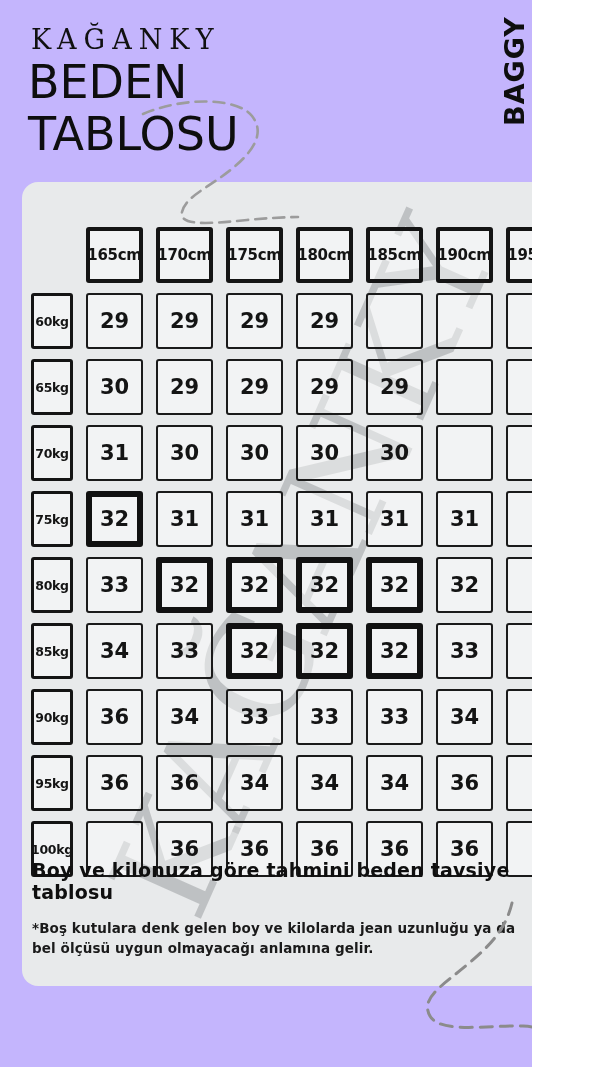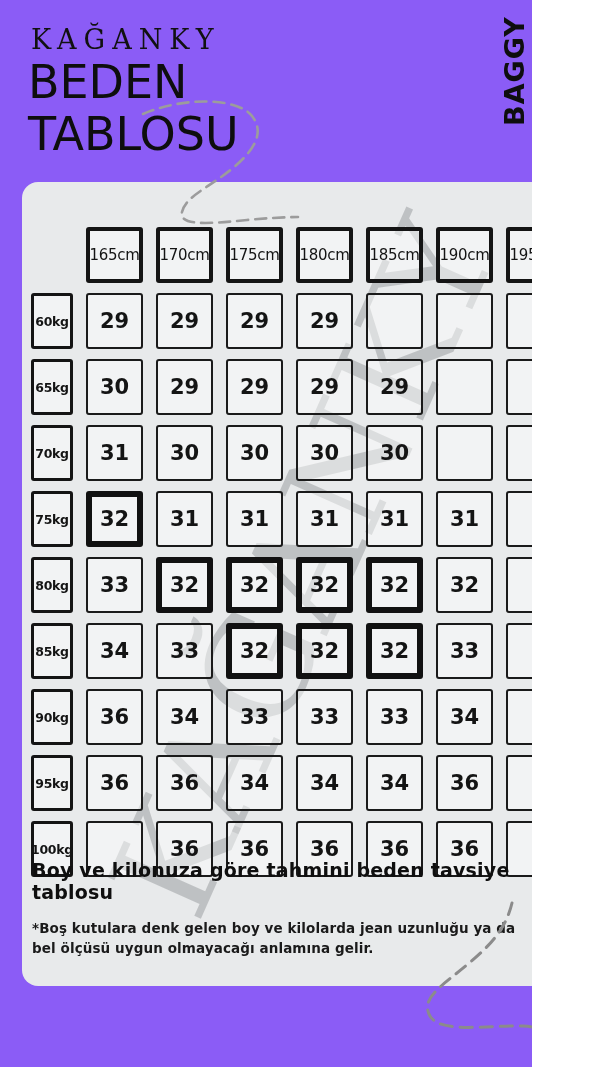--- a/index.html
+++ b/index.html
@@ -6,7 +6,7 @@
   html,body { background:#ffffff; }
   body { font-family:"DejaVu Sans", sans-serif; }
   .page {
-    position:relative; width:532px; height:1067px; background:#8b5cf6;
+    position:relative; width:532px; height:1067px; background:#c4b5fd;
     overflow:hidden;
   }
 

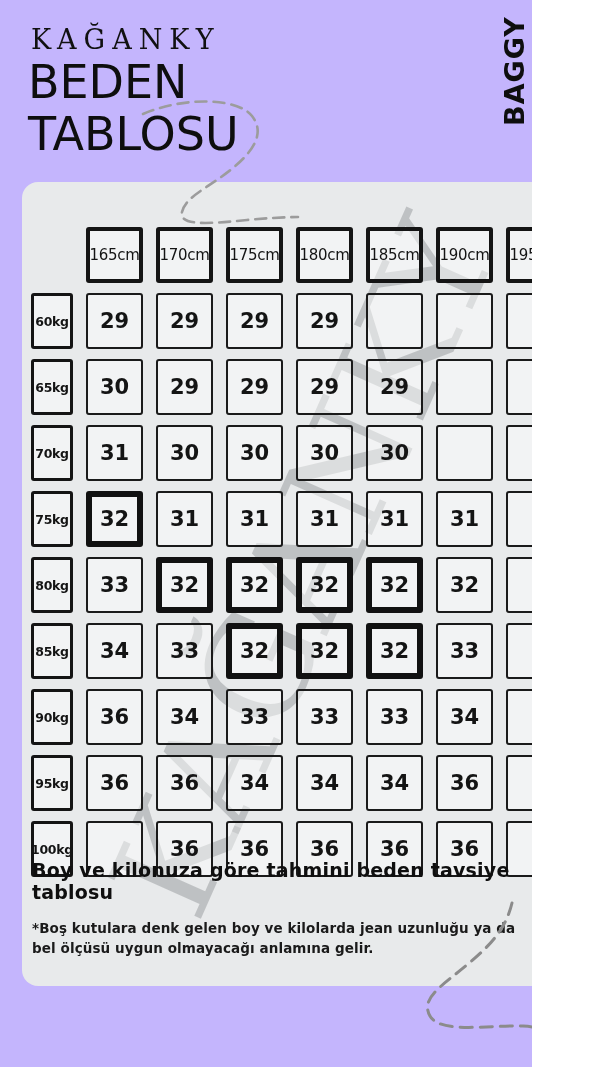--- a/index.html
+++ b/index.html
@@ -62,7 +62,7 @@
   .corner { background:transparent; }
   .hdrbox {
     border:4px solid #141414;
-    font-size:15px; font-weight:normal; letter-spacing:-0.3px;
+    font-size:15px; font-weight:bold; letter-spacing:-0.3px;
   }
   .rowhdr {
     border:3.5px solid #141414;

